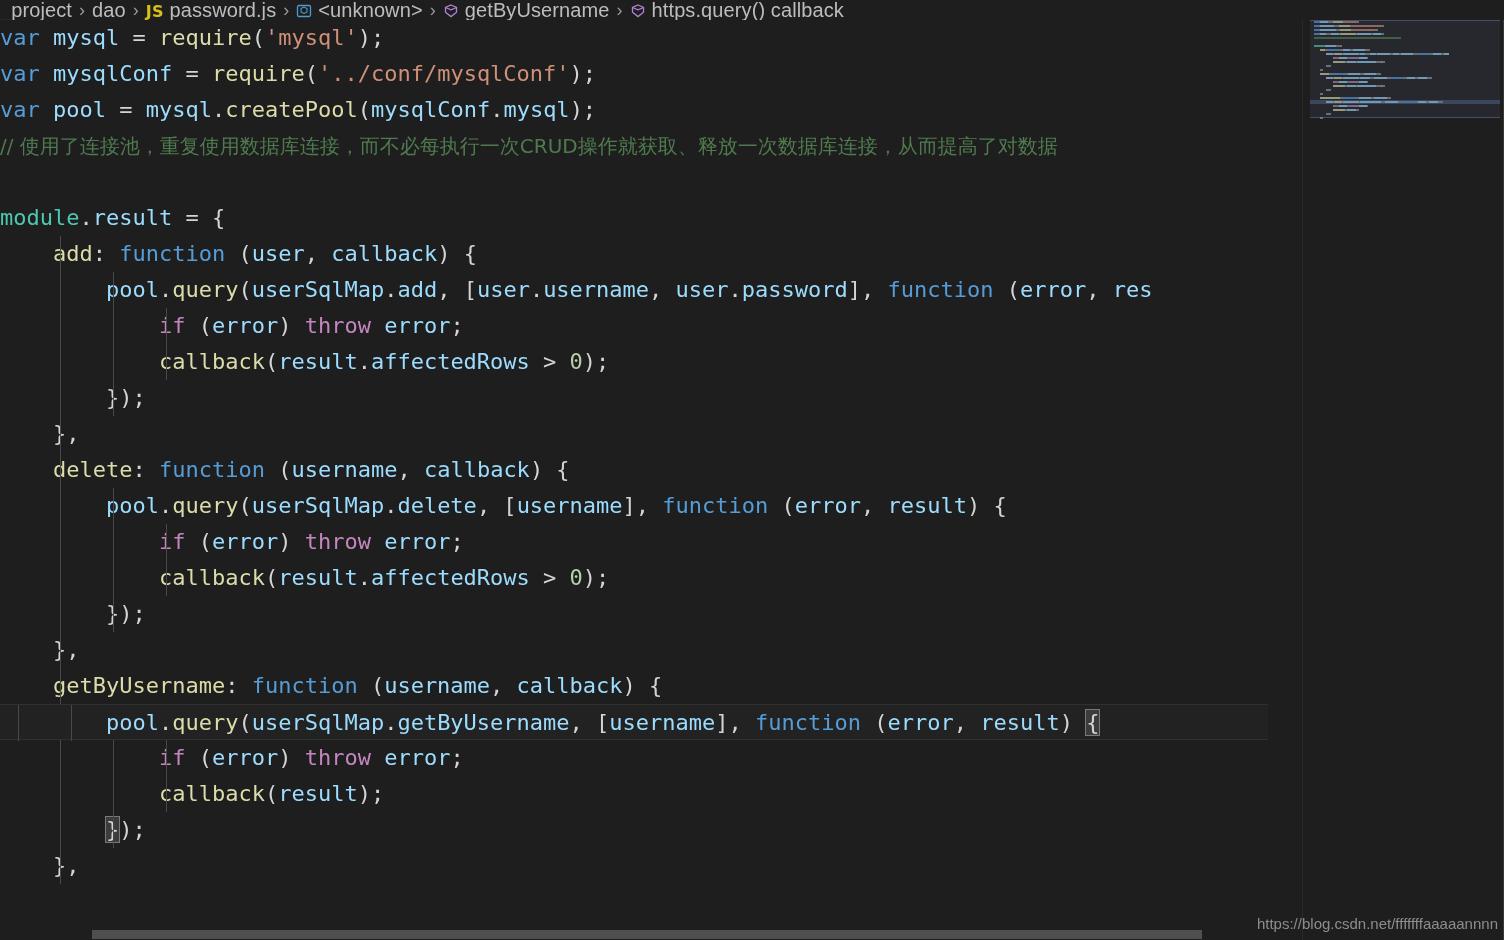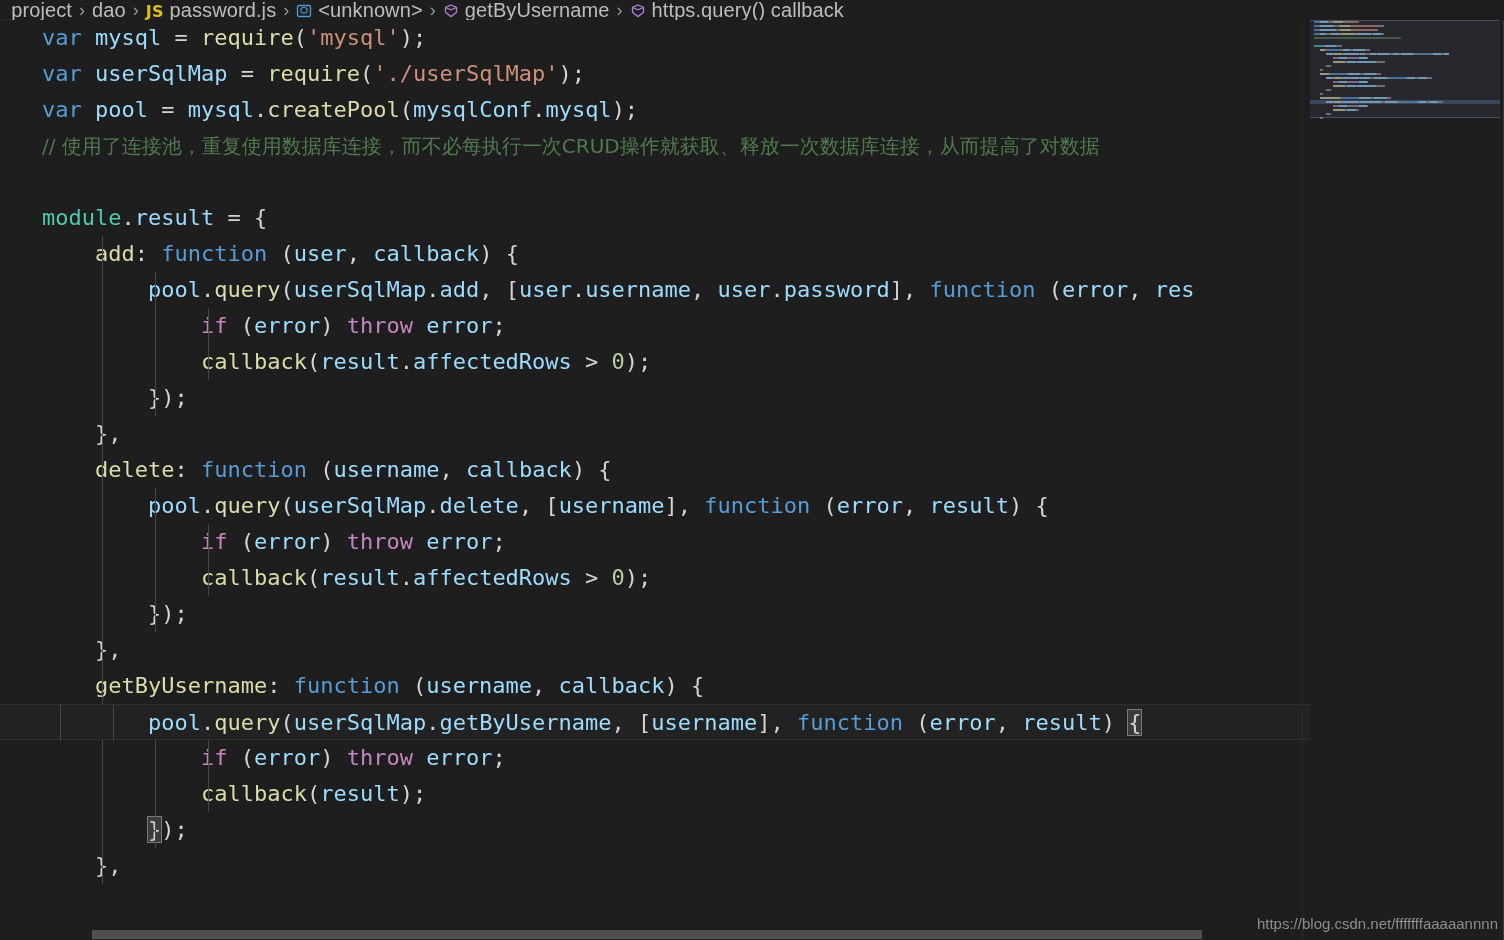--- a/index.html
+++ b/index.html
@@ -58,7 +58,6 @@
     position: absolute;
     top: 0; left: 0;
     width: 1310px;
-    padding-left: 42px;
   }
   .line {
     position: relative;

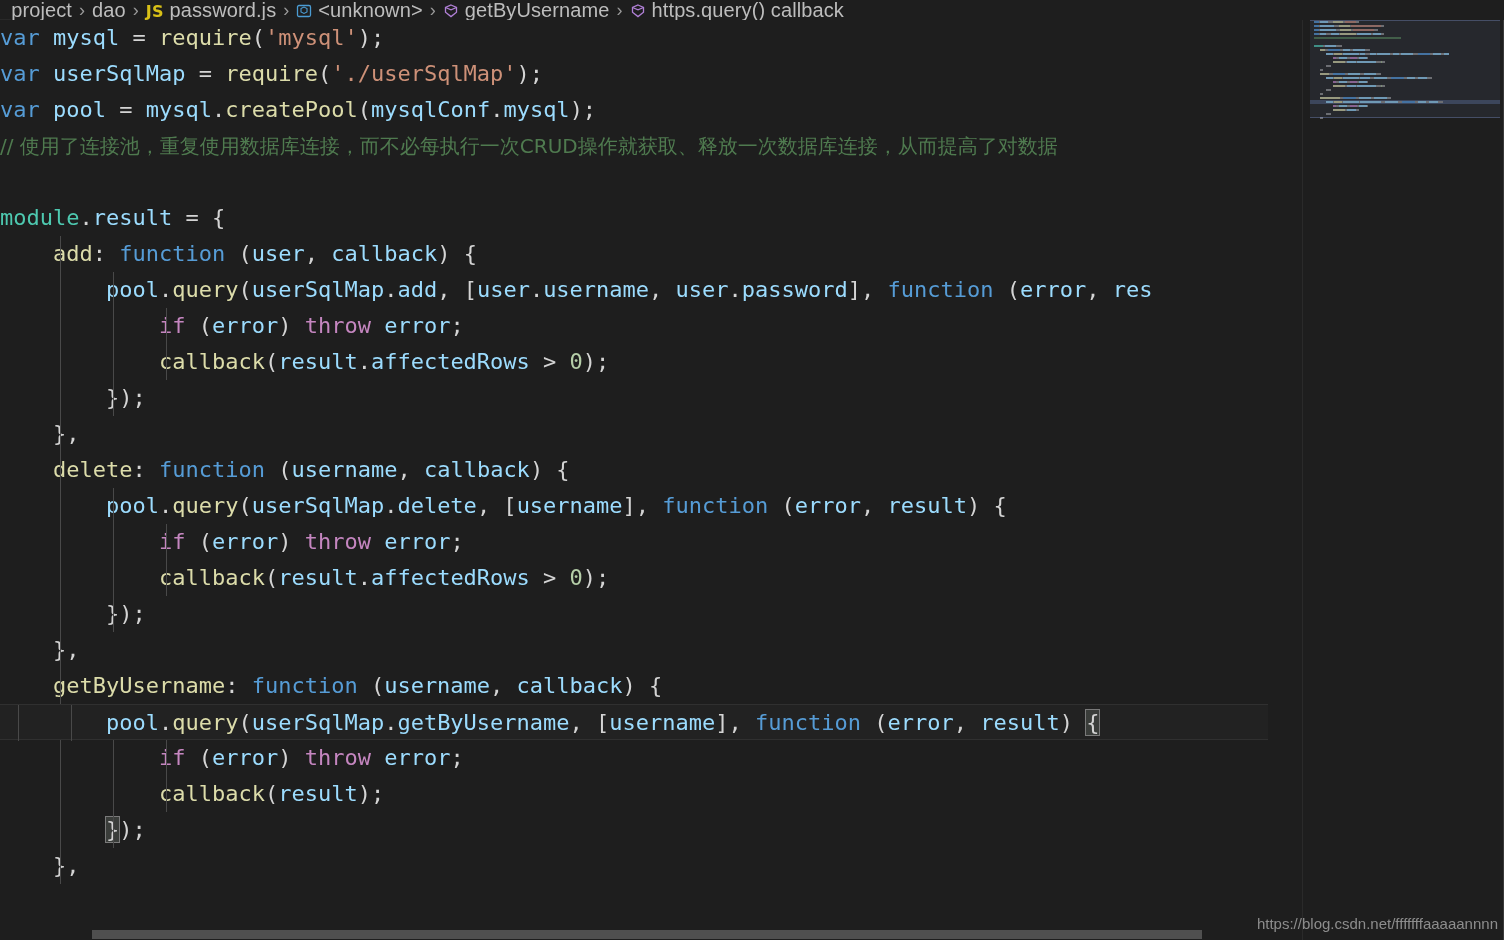--- a/index.html
+++ b/index.html
@@ -200,6 +200,7 @@
   <div class="editor">
     <div class="code" id="code">
         <div class="line"><span><span class="kw">var</span><span class="punc"> </span><span class="ident">mysql</span><span class="punc"> = </span><span class="fn">require</span><span class="punc">(</span><span class="str">'mysql'</span><span class="punc">);</span></span></div>
+        <div class="line"><span><span class="kw">var</span><span class="punc"> </span><span class="ident">mysqlConf</span><span class="punc"> = </span><span class="fn">require</span><span class="punc">(</span><span class="str">'../conf/mysqlConf'</span><span class="punc">);</span></span></div>
         <div class="line"><span><span class="kw">var</span><span class="punc"> </span><span class="ident">userSqlMap</span><span class="punc"> = </span><span class="fn">require</span><span class="punc">(</span><span class="str">'./userSqlMap'</span><span class="punc">);</span></span></div>
         <div class="line"><span><span class="kw">var</span><span class="punc"> </span><span class="ident">pool</span><span class="punc"> = </span><span class="ident">mysql</span><span class="punc">.</span><span class="fn">createPool</span><span class="punc">(</span><span class="ident">mysqlConf</span><span class="punc">.</span><span class="ident">mysql</span><span class="punc">);</span></span></div>
         <div class="line"><span><span class="cmt">// 使用了连接池，重复使用数据库连接，而不必每执行一次CRUD操作就获取、释放一次数据库连接，从而提高了对数据</span></span></div>

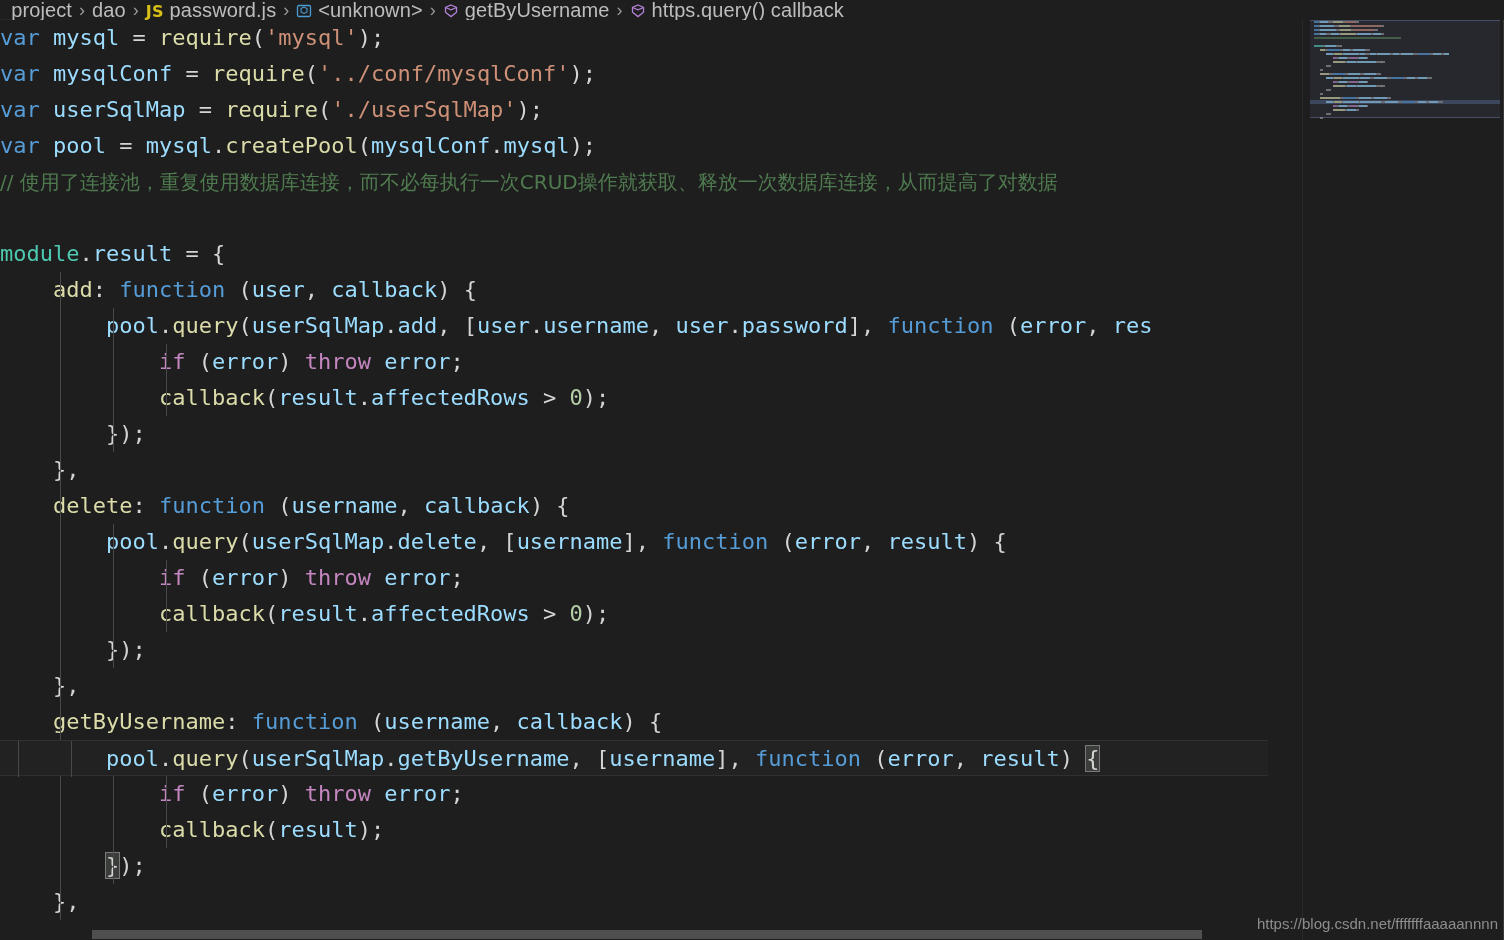--- a/index.html
+++ b/index.html
@@ -201,7 +201,6 @@
     <div class="code" id="code">
         <div class="line"><span><span class="kw">var</span><span class="punc"> </span><span class="ident">mysql</span><span class="punc"> = </span><span class="fn">require</span><span class="punc">(</span><span class="str">'mysql'</span><span class="punc">);</span></span></div>
         <div class="line"><span><span class="kw">var</span><span class="punc"> </span><span class="ident">mysqlConf</span><span class="punc"> = </span><span class="fn">require</span><span class="punc">(</span><span class="str">'../conf/mysqlConf'</span><span class="punc">);</span></span></div>
-        <div class="line"><span><span class="kw">var</span><span class="punc"> </span><span class="ident">userSqlMap</span><span class="punc"> = </span><span class="fn">require</span><span class="punc">(</span><span class="str">'./userSqlMap'</span><span class="punc">);</span></span></div>
         <div class="line"><span><span class="kw">var</span><span class="punc"> </span><span class="ident">pool</span><span class="punc"> = </span><span class="ident">mysql</span><span class="punc">.</span><span class="fn">createPool</span><span class="punc">(</span><span class="ident">mysqlConf</span><span class="punc">.</span><span class="ident">mysql</span><span class="punc">);</span></span></div>
         <div class="line"><span><span class="cmt">// 使用了连接池，重复使用数据库连接，而不必每执行一次CRUD操作就获取、释放一次数据库连接，从而提高了对数据</span></span></div>
         <div class="line"><span></span></div>

